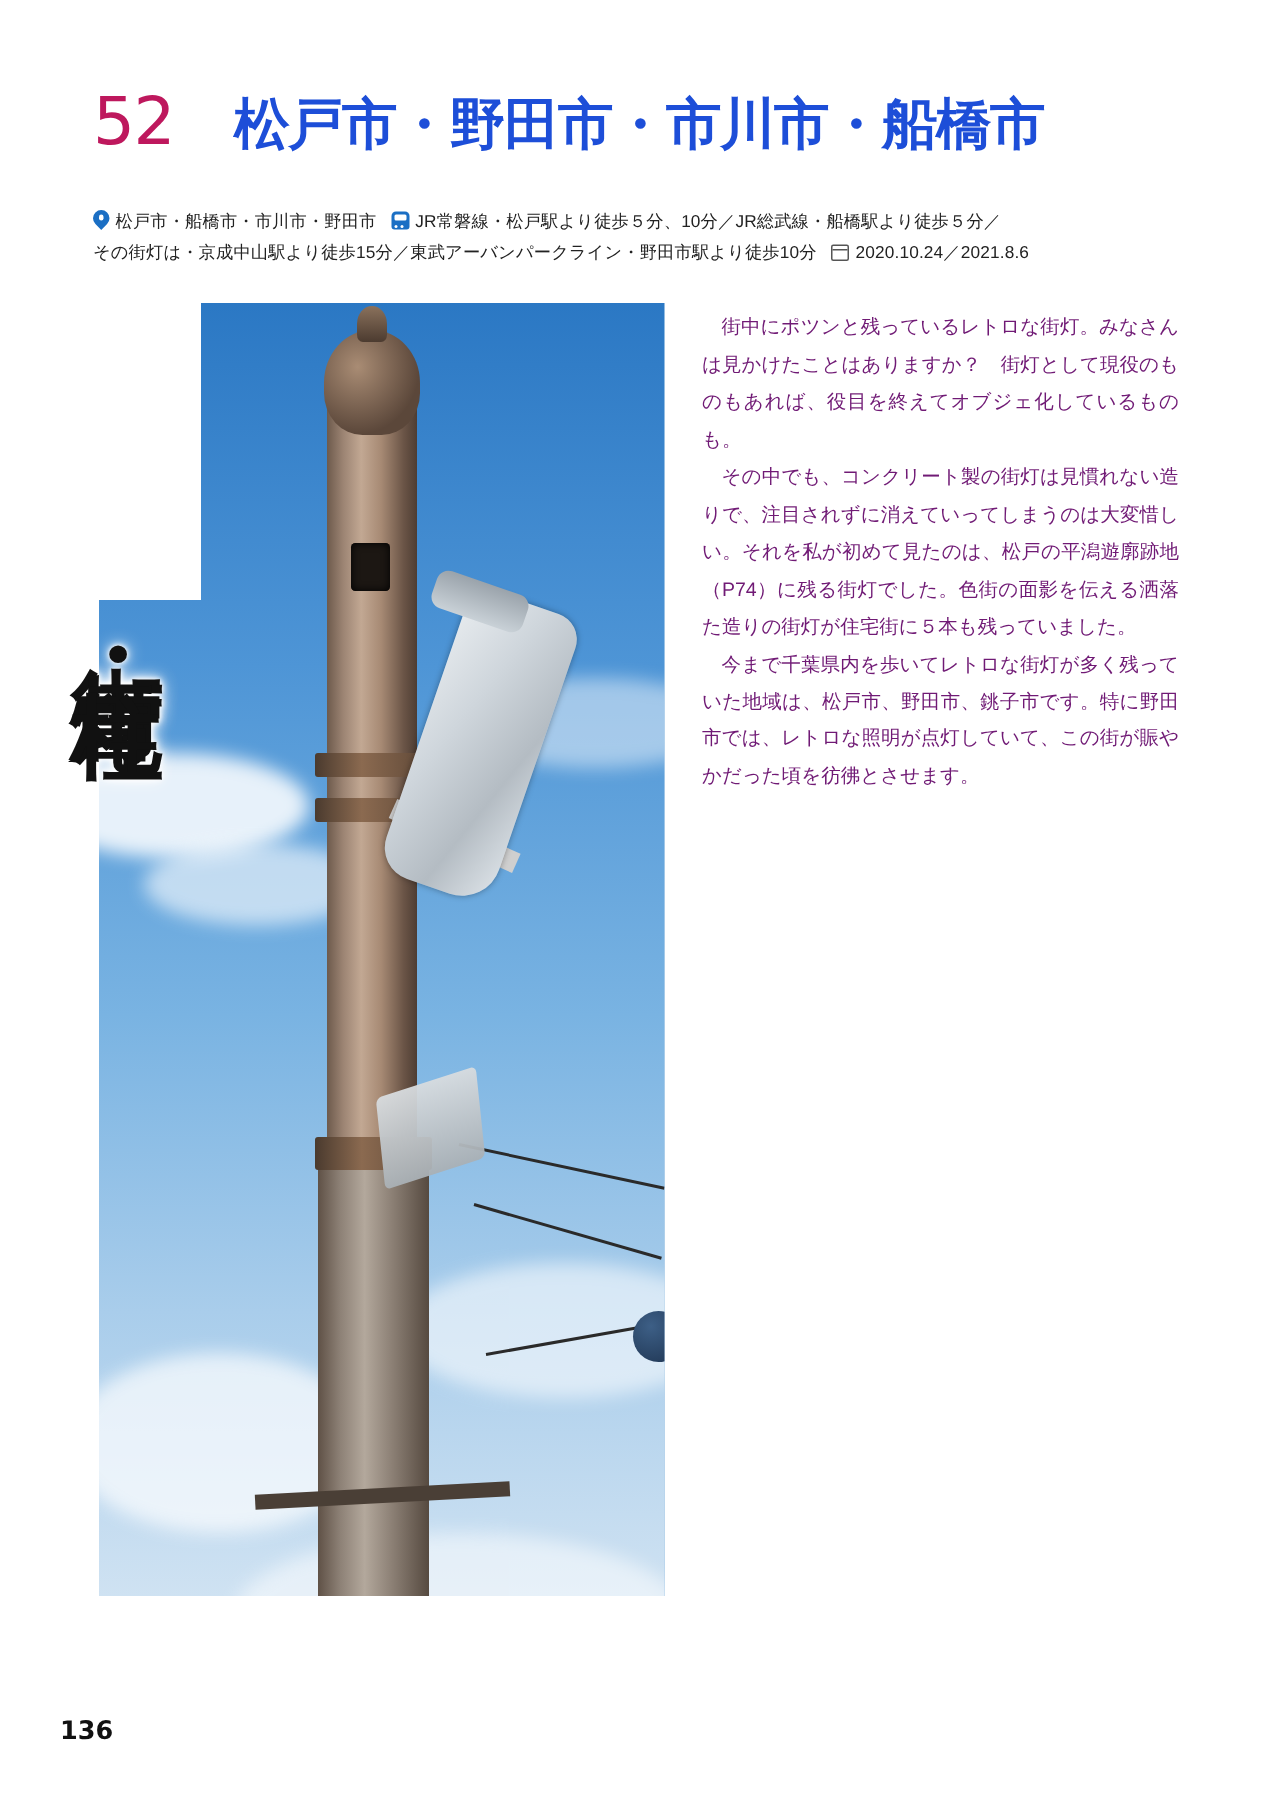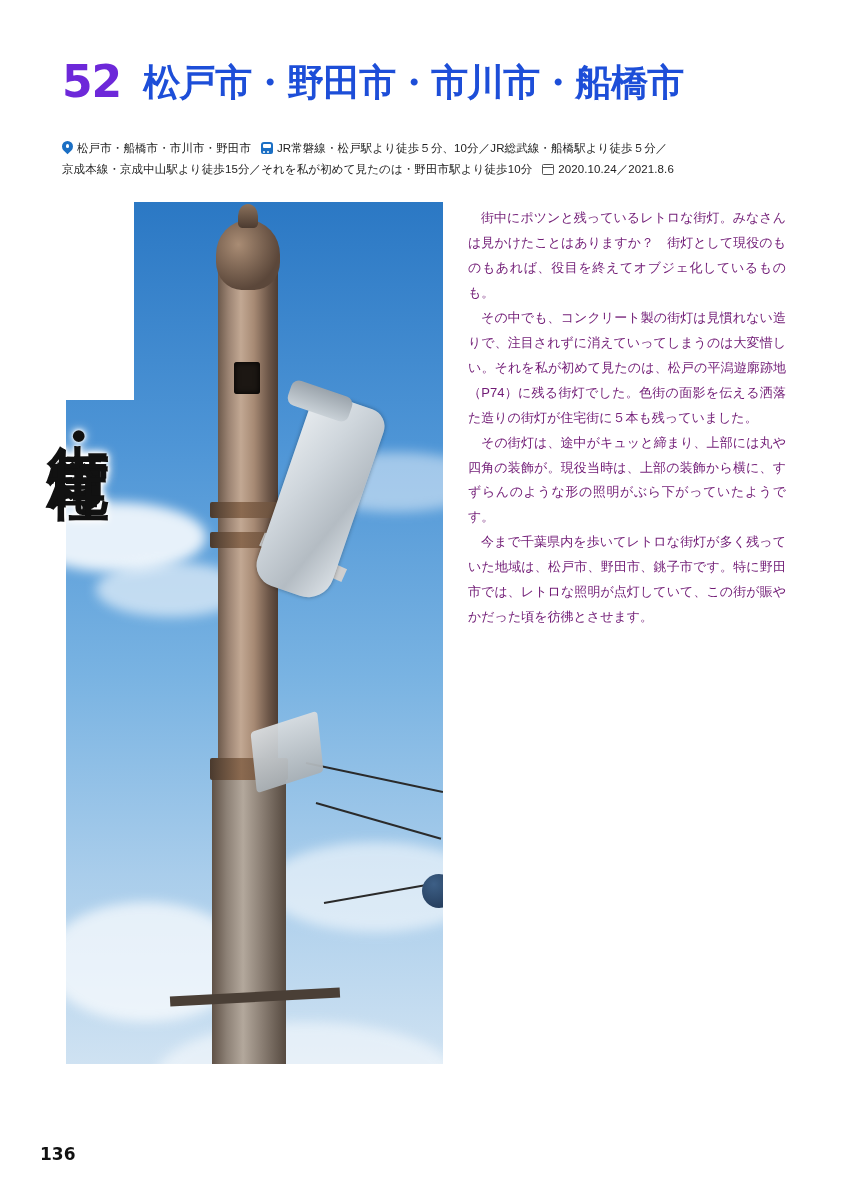--- a/index.html
+++ b/index.html
@@ -33,12 +33,12 @@
   }
   .chapter-number {
     font-family: "DejaVu Sans", sans-serif;
-    font-weight: bold;
+    font-weight: normal;
     font-size: 44px;
-    color: #6d28d9;
+    color: #be185d;
     letter-spacing: -1px;
     line-height: 1;
-    margin-right: 22px;
+    margin-right: 40px;
   }
   .header-title {
     font-family: "DejaVu Sans", "Liberation Sans", sans-serif;

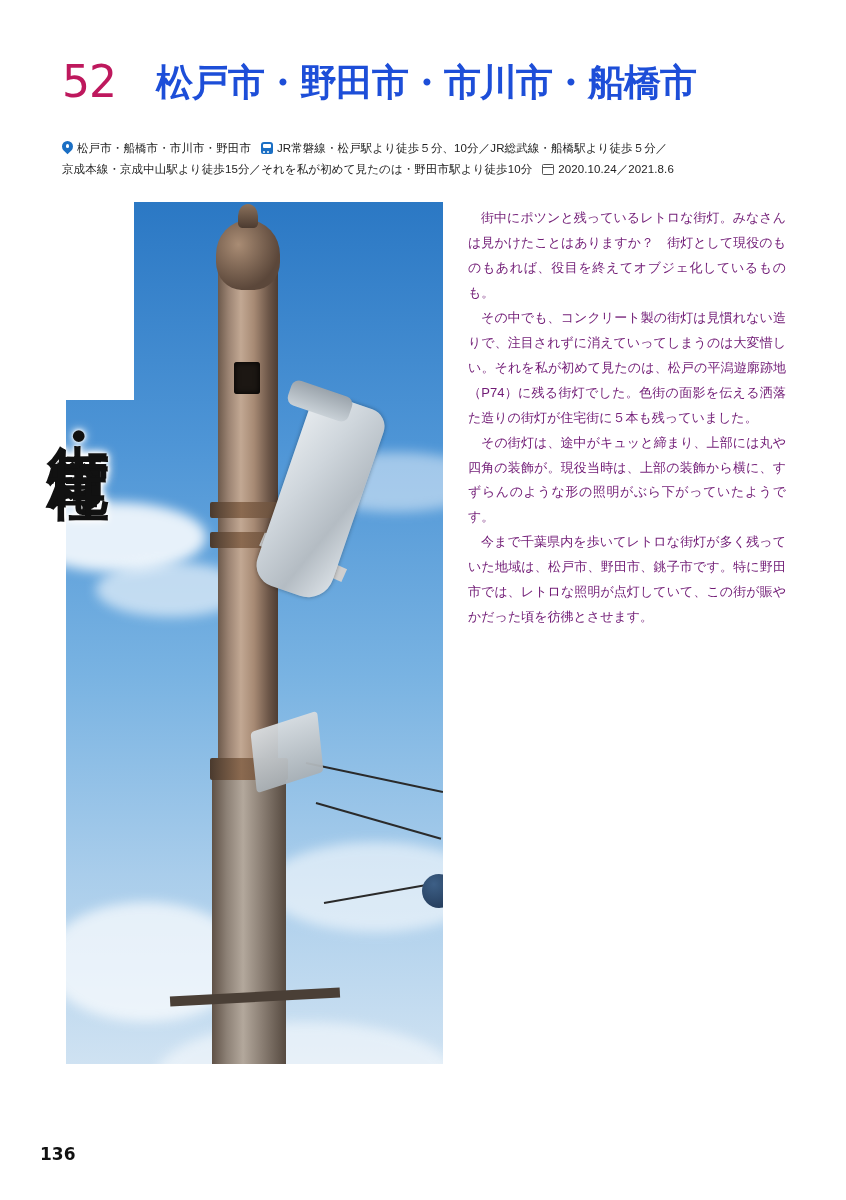--- a/index.html
+++ b/index.html
@@ -358,7 +358,7 @@
   <div class="meta">
     <span class="ic pin-icon"></span><span>松戸市・船橋市・市川市・野田市</span>
     &nbsp;&nbsp;<span class="ic train-icon"></span><span>JR常磐線・松戸駅より徒歩５分、10分／JR総武線・船橋駅より徒歩５分／</span><br>
-    <span>京成本線・京成中山駅より徒歩15分／それを私が初めて見たのは・野田市駅より徒歩10分</span>
+    <span>その街灯は・京成中山駅より徒歩15分／東武アーバンパークライン・野田市駅より徒歩10分</span>
     &nbsp;&nbsp;<span class="ic cal-icon"></span><span>2020.10.24／2021.8.6</span>
   </div>
 

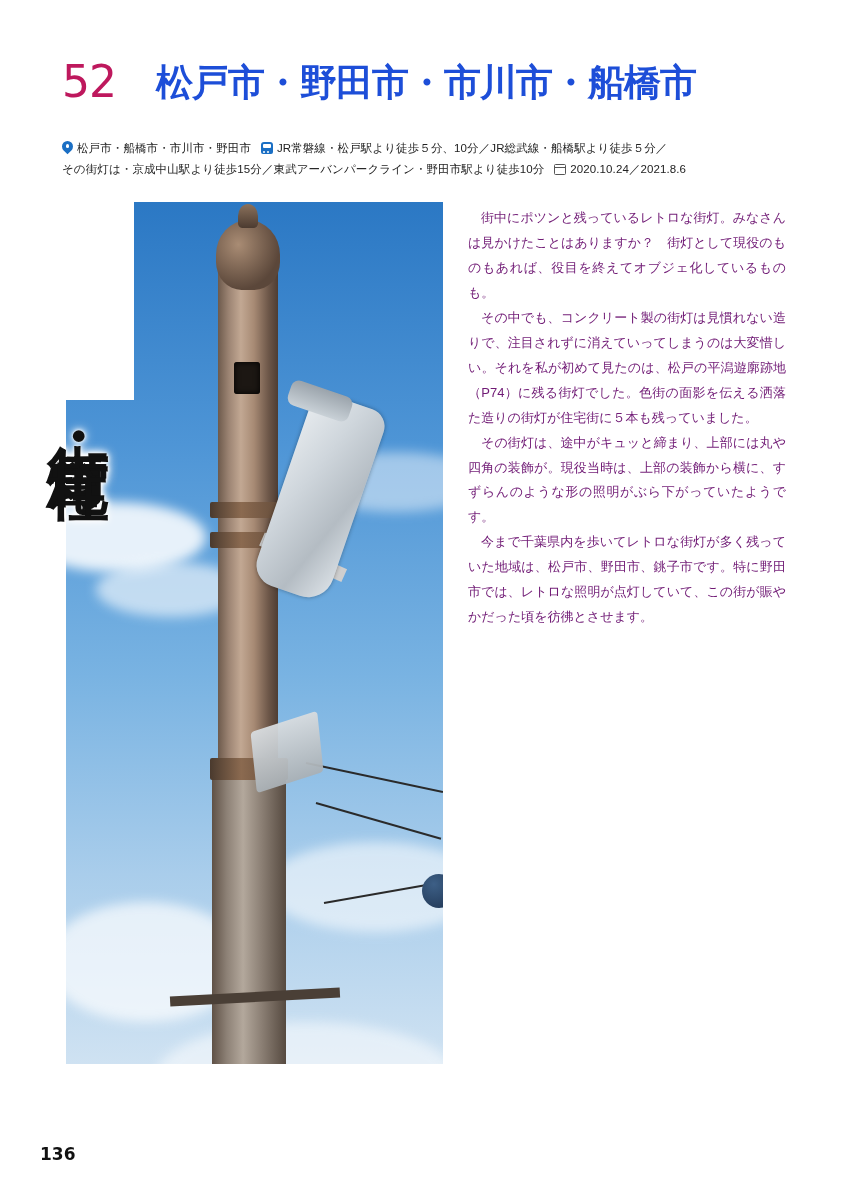--- a/index.html
+++ b/index.html
@@ -399,7 +399,6 @@
   <div class="body-col">
     <p>街中にポツンと残っているレトロな街灯。みなさんは見かけたことはありますか？　街灯として現役のものもあれば、役目を終えてオブジェ化しているものも。</p>
     <p>その中でも、コンクリート製の街灯は見慣れない造りで、注目されずに消えていってしまうのは大変惜しい。それを私が初めて見たのは、松戸の平潟遊廓跡地（P74）に残る街灯でした。色街の面影を伝える洒落た造りの街灯が住宅街に５本も残っていました。</p>
-    <p>その街灯は、途中がキュッと締まり、上部には丸や四角の装飾が。現役当時は、上部の装飾から横に、すずらんのような形の照明がぶら下がっていたようです。</p>
     <p>今まで千葉県内を歩いてレトロな街灯が多く残っていた地域は、松戸市、野田市、銚子市です。特に野田市では、レトロな照明が点灯していて、この街が賑やかだった頃を彷彿とさせます。</p>
   </div>
 

